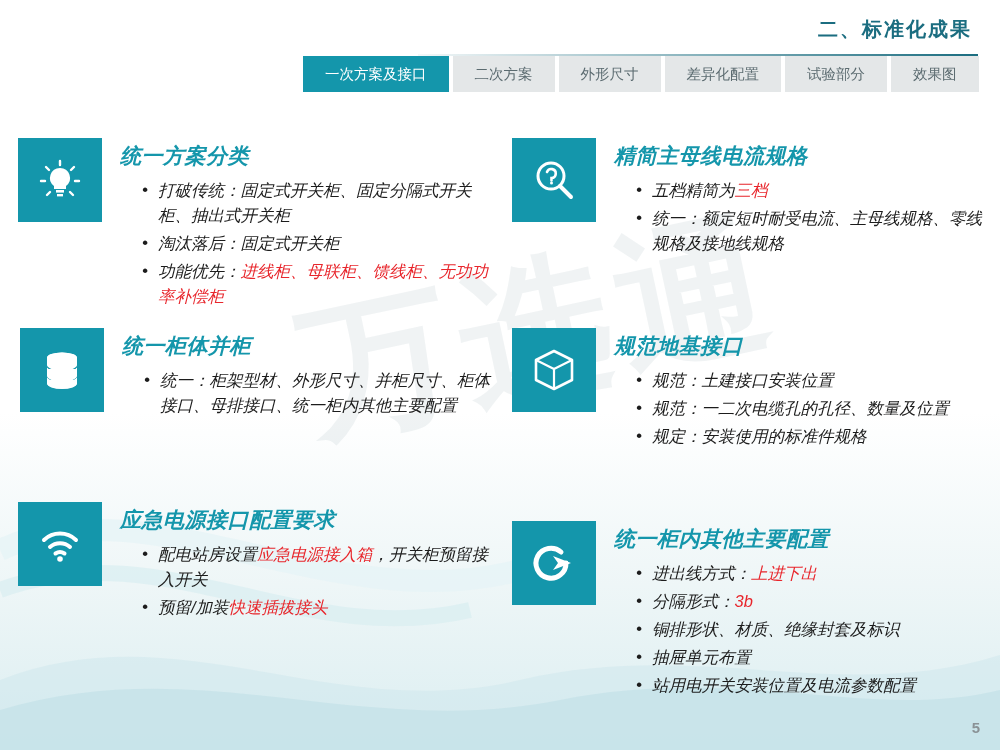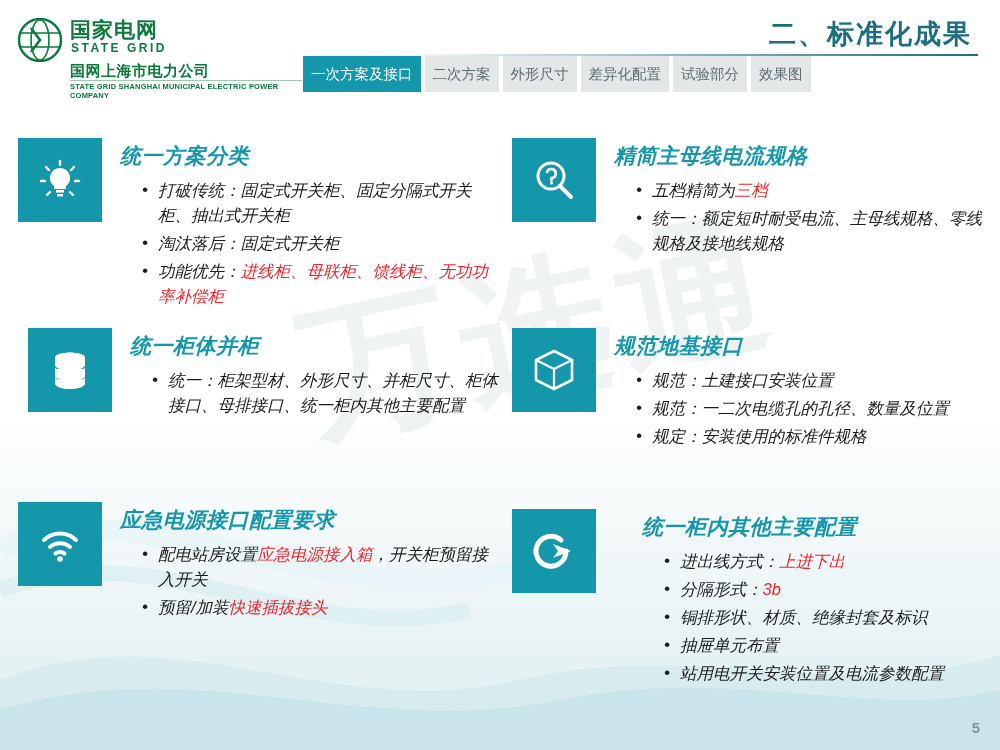--- a/index.html
+++ b/index.html
@@ -228,19 +228,6 @@
   <div class="watermark">万选通</div>
 
   <div class="header">
-    <div class="logo-block">
-      <svg class="logo-mark" viewBox="0 0 44 44">
-        <circle cx="22" cy="22" r="21" fill="none" stroke="#0b7a3b" stroke-width="2.4"></circle>
-        <ellipse cx="22" cy="22" rx="9" ry="20" fill="none" stroke="#0b7a3b" stroke-width="1.6"></ellipse>
-        <path d="M2,15 H42 M2,29 H42" stroke="#0b7a3b" stroke-width="1.6"></path>
-        <path d="M13,10 L22,22 L13,34" fill="none" stroke="#0b7a3b" stroke-width="2.6"></path>
-      </svg>
-      <div class="logo-cn">国家电网</div>
-      <div class="logo-en">STATE GRID</div>
-      <div class="logo-rule"></div>
-      <div class="logo-sub-cn">国网上海市电力公司</div>
-      <div class="logo-sub-en">STATE GRID SHANGHAI MUNICIPAL ELECTRIC POWER COMPANY</div>
-    </div>
 
     <div class="slide-title">二、标准化成果</div>
     <div class="title-underline"></div>

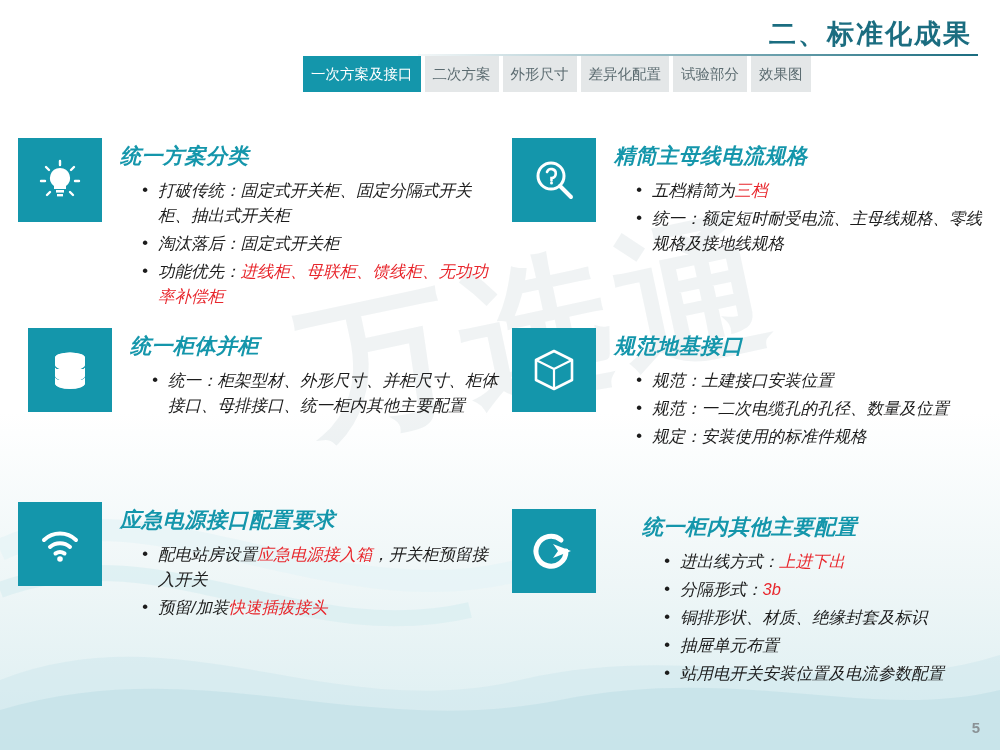--- a/index.html
+++ b/index.html
@@ -112,7 +112,7 @@
     position: absolute;
     right: 28px;
     top: 16px;
-    font-size: 27px;
+    font-size: 20px;
     font-weight: bold;
     color: #1b6d80;
     letter-spacing: 2px;

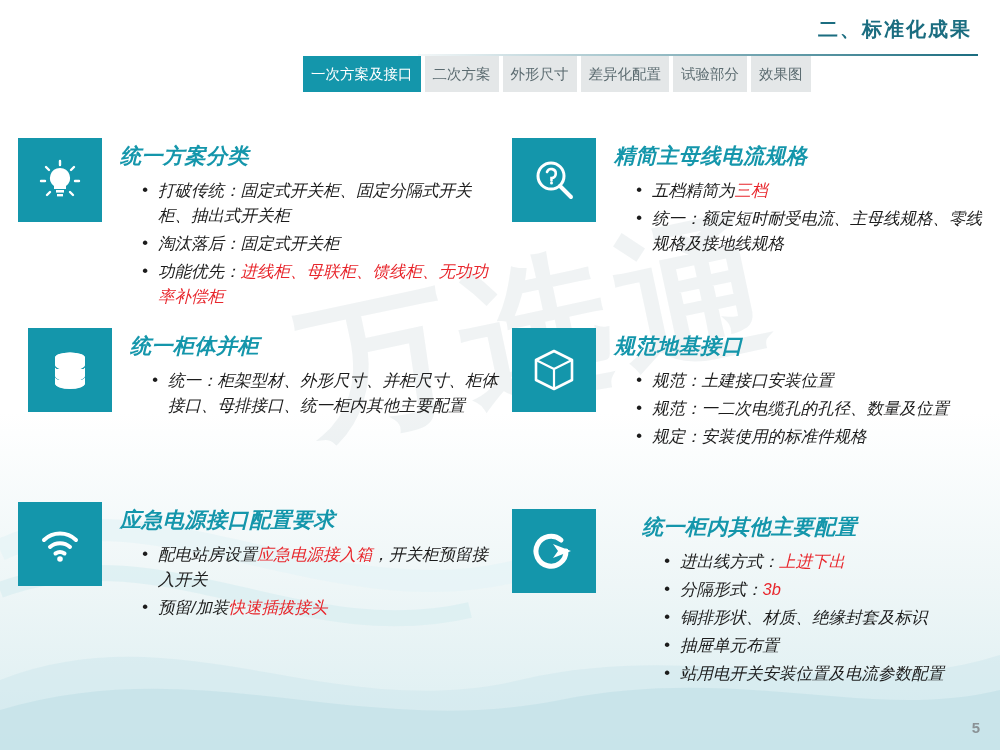--- a/index.html
+++ b/index.html
@@ -136,7 +136,7 @@
   .tab {
     height: 36px;
     line-height: 36px;
-    padding: 0 8px;
+    padding: 0 22px;
     font-size: 14.5px;
     color: #5b6b70;
     background: #e4e7e8;

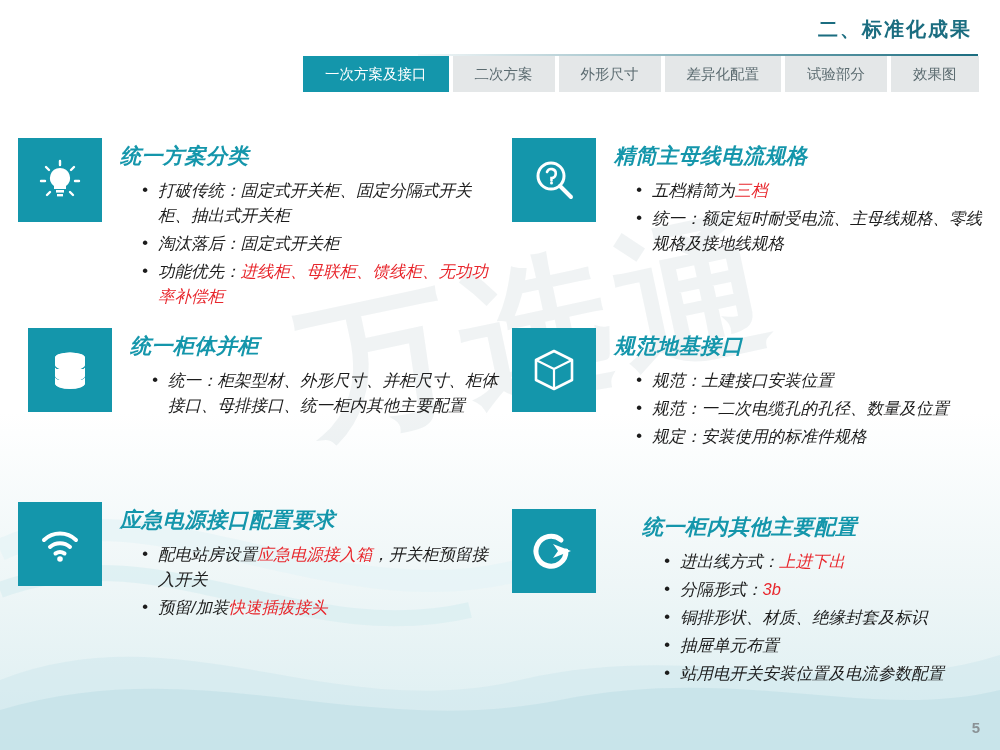--- a/index.html
+++ b/index.html
@@ -284,7 +284,7 @@
           </ul>
         </div>
       </div>
-      <div class="block" style="left: 28px; top: 202px; width: 470px;">
+      <div class="block" style="left: 20px; top: 202px; width: 470px;">
         <div class="icon-box">
           <span>
             <svg class="icon-svg" width="46" height="46" viewBox="0 0 46 46">

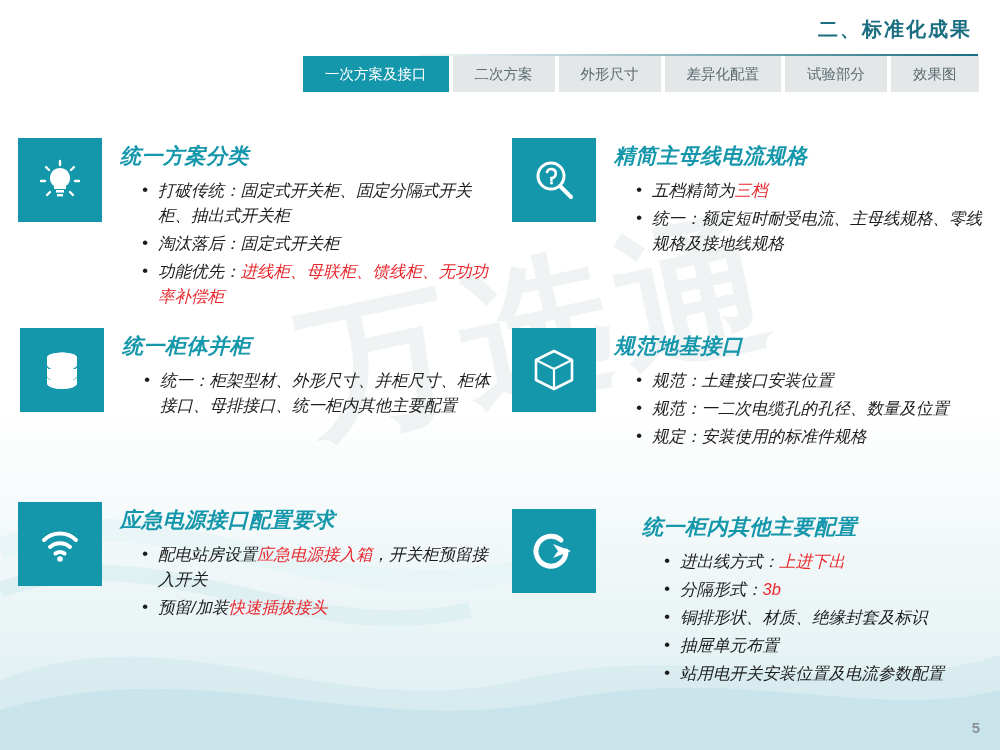--- a/index.html
+++ b/index.html
@@ -347,7 +347,7 @@
           </ul>
         </div>
       </div>
-      <div class="block" style="left: 512px; top: 383px; width: 470px; gap: 28px;">
+      <div class="block" style="left: 512px; top: 395px; width: 470px;">
         <div class="icon-box">
           <span>
             <svg class="icon-svg" width="46" height="46" viewBox="0 0 46 46">

